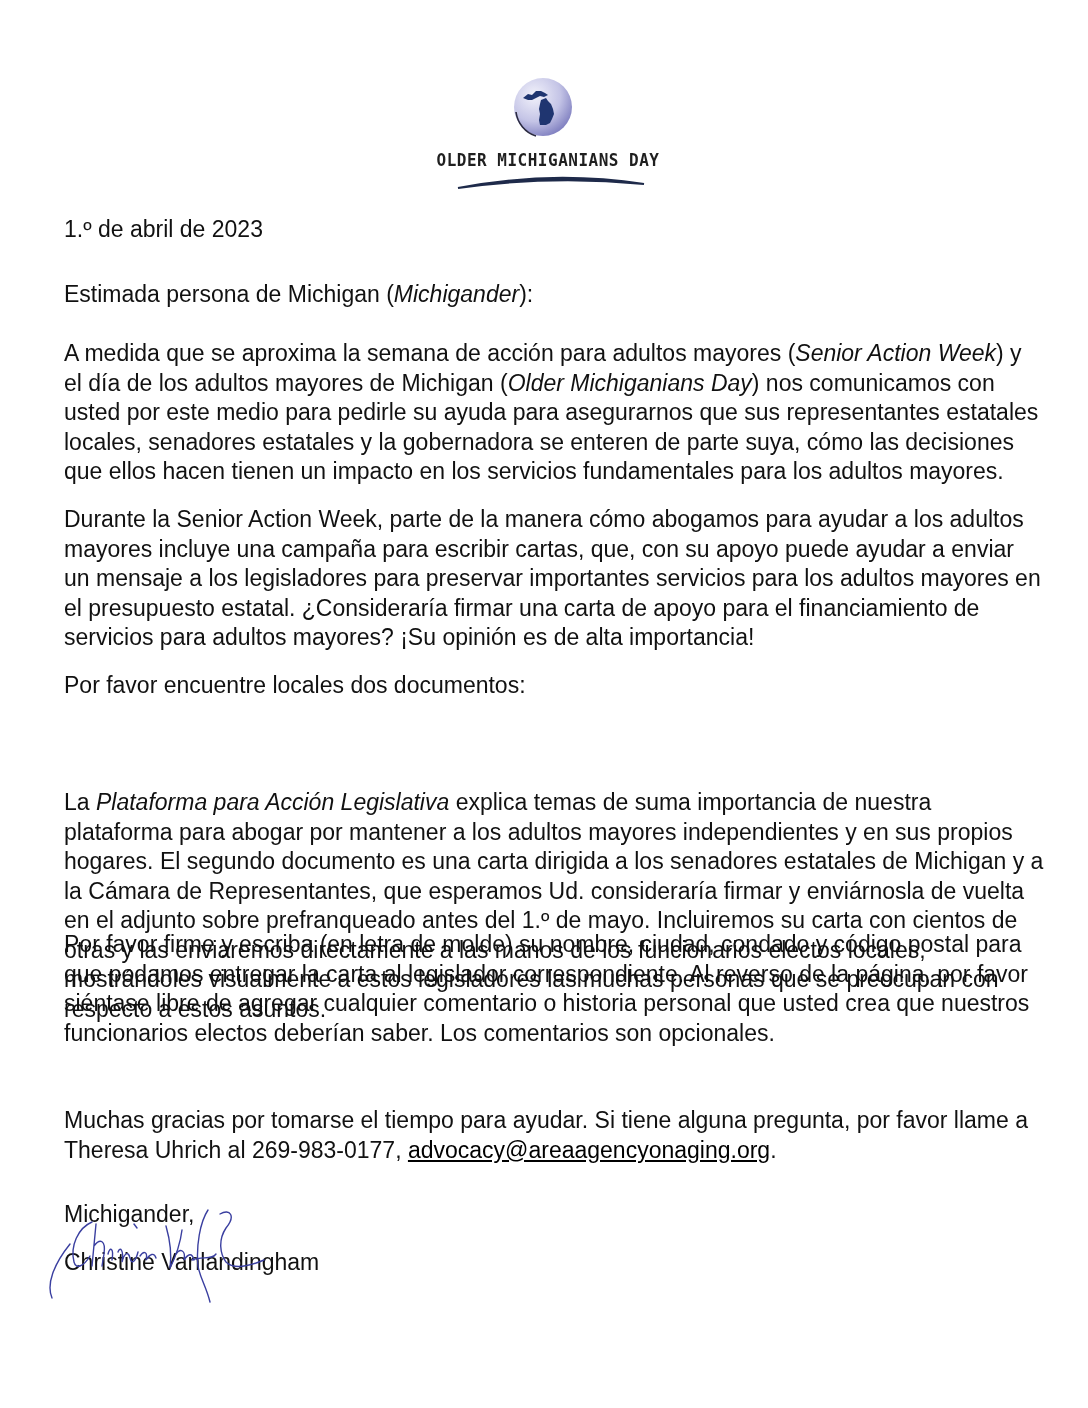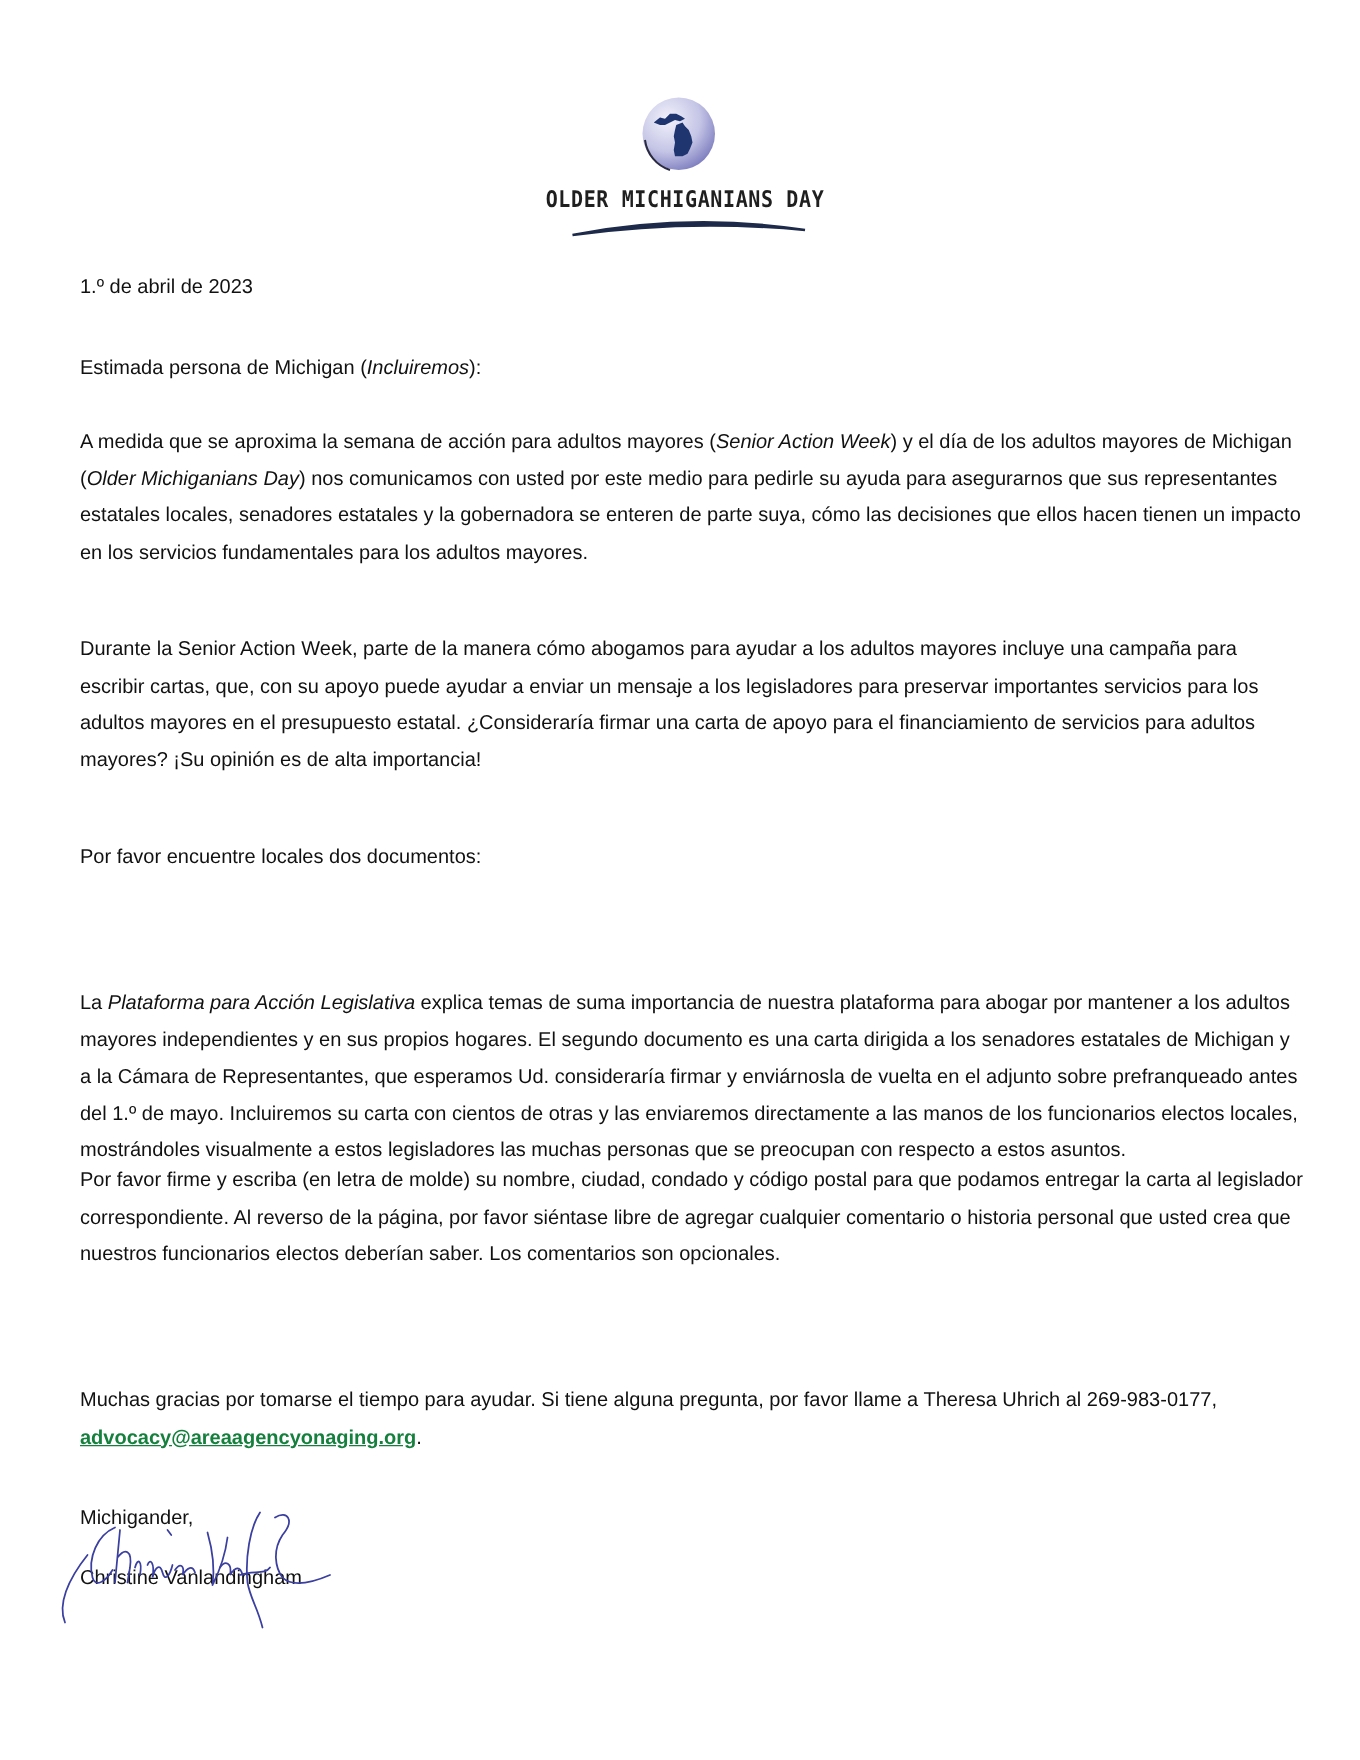--- a/index.html
+++ b/index.html
@@ -23,7 +23,7 @@
 
   .text {
     position: absolute; left: 64px; width: 980px;
-    font-size: 16px; line-height: 29.5px; color: #111;
+    font-size: 23px; line-height: 29.5px; color: #111;
   }
   .text i { font-style: italic; }
   .date { top: 215px; }

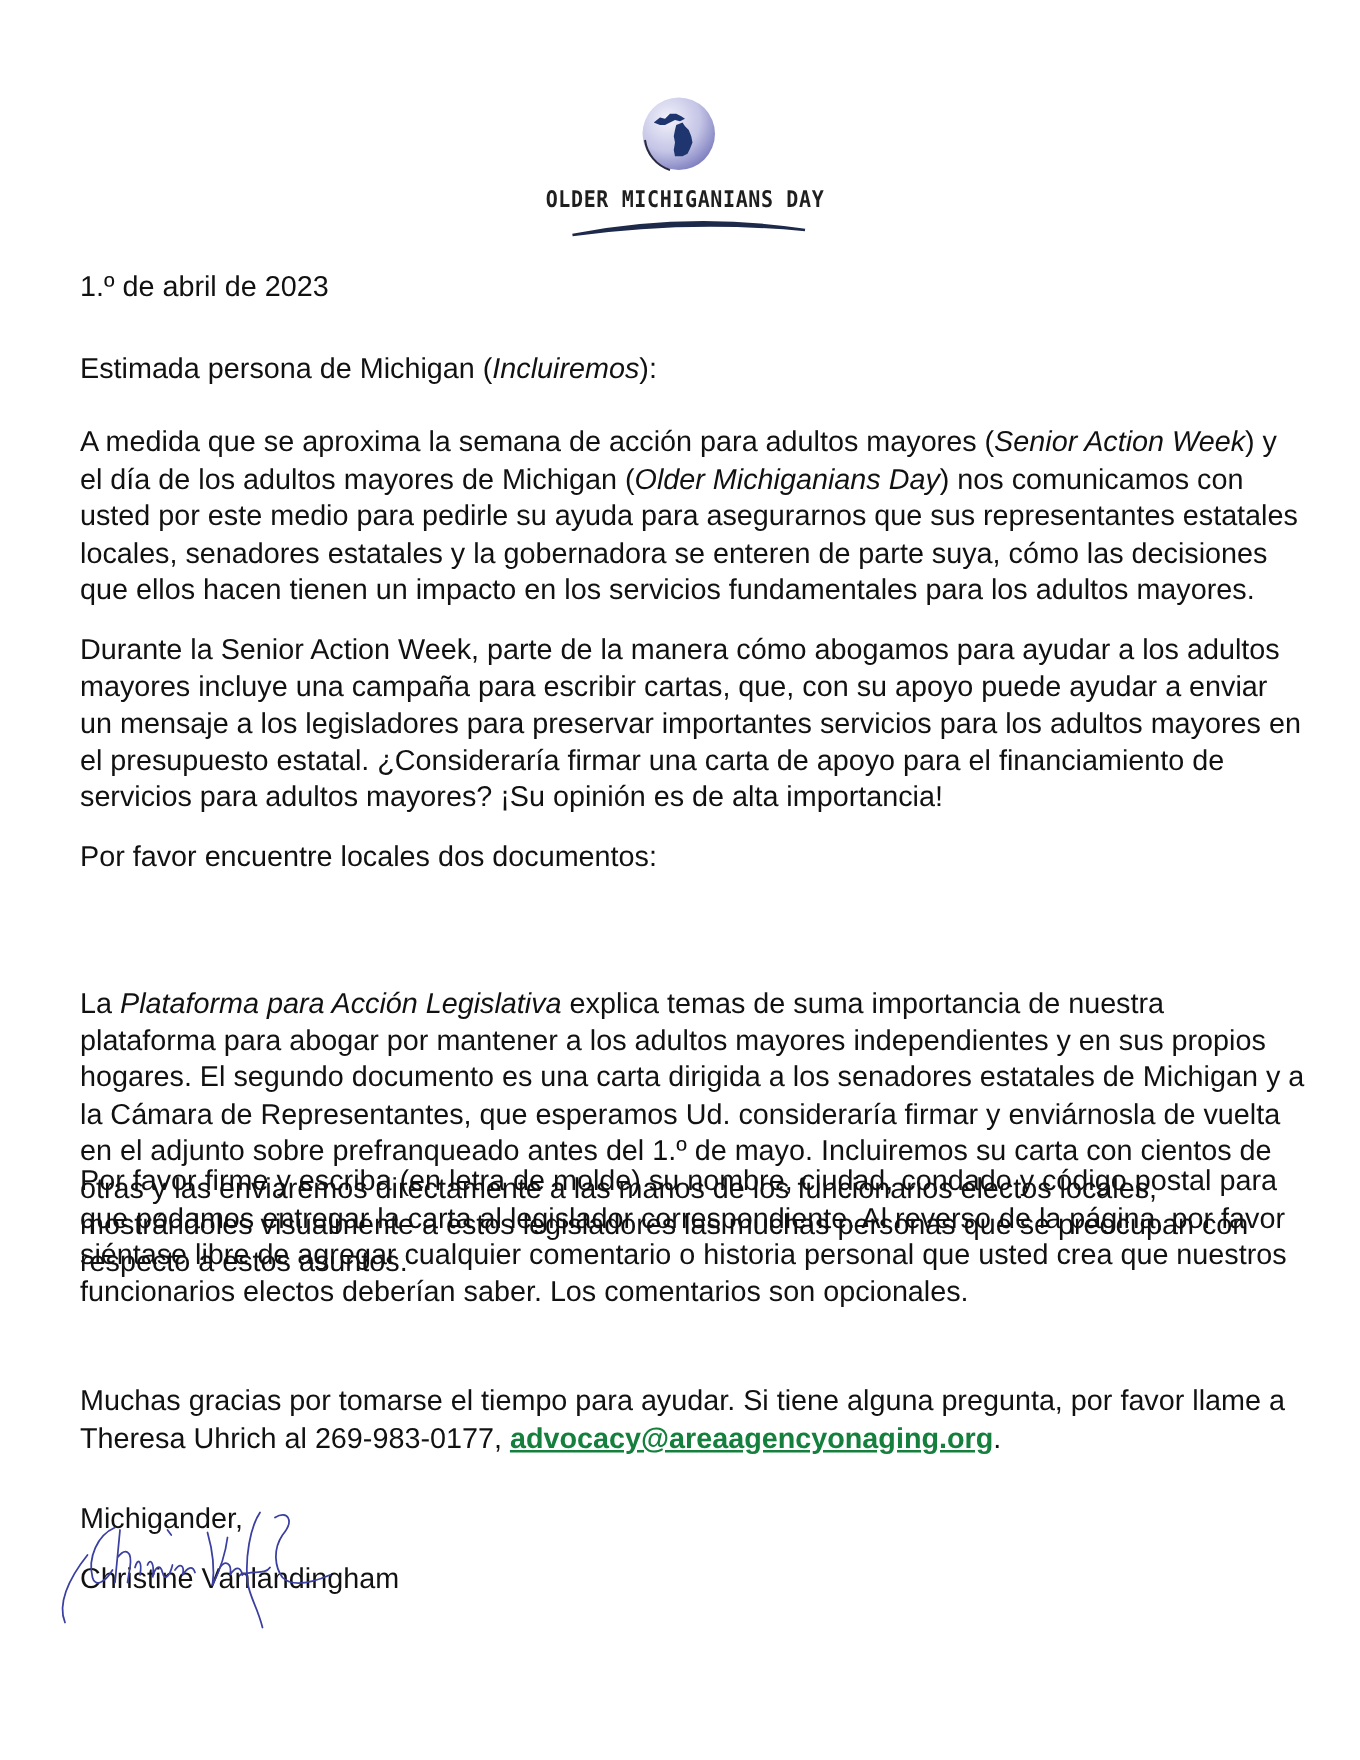--- a/index.html
+++ b/index.html
@@ -69,7 +69,7 @@
 
   <div class="text date">1.º de abril de 2023</div>
 
-  <div class="text salutation"><span>Estimada persona de Michigan (</span><i>Incluiremos</i><span>):</span></div>
+  <div class="text salutation"><span>Estimada persona de Michigan (</span><i>Michigander</i><span>):</span></div>
 
   <div class="text p1"><span>A medida que se aproxima la semana de acción para adultos mayores (</span><i>Senior Action Week</i><span>) y el día de los adultos mayores de Michigan (</span><i>Older Michiganians Day</i><span>) nos comunicamos con usted por este medio para pedirle su ayuda para asegurarnos que sus representantes estatales locales, senadores estatales y la gobernadora se enteren de parte suya, cómo las decisiones que ellos hacen tienen un impacto en los servicios fundamentales para los adultos mayores.</span></div>
 

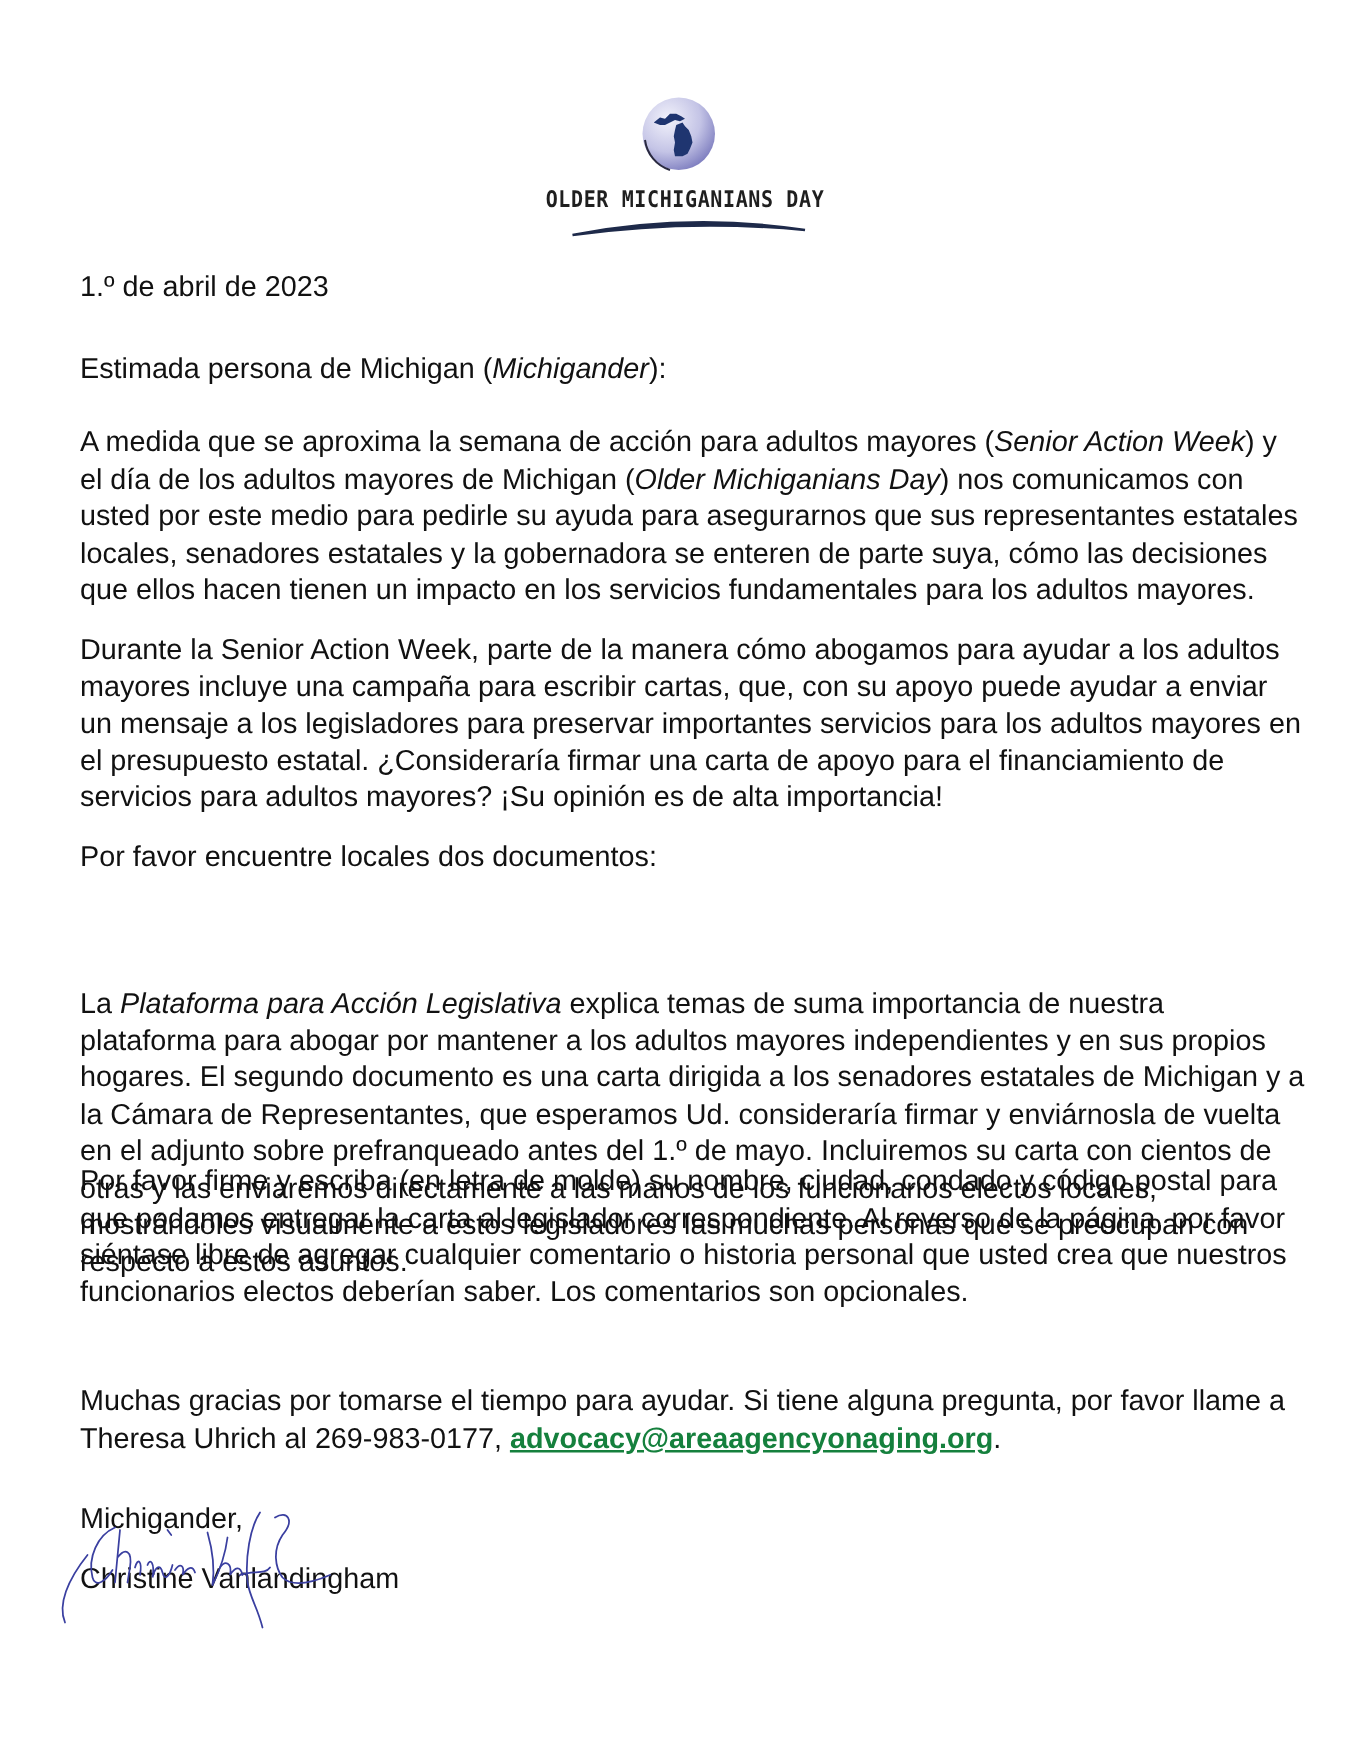--- a/index.html
+++ b/index.html
@@ -34,7 +34,7 @@
   .p4 { top: 756px; margin-top: 32px; }
   .p5 { top: 930px; }
   .p6 { top: 1106px; }
-  .email { color: #15803d; text-decoration: underline; cursor: pointer; font-weight: bold; }
+  .email { color: #000000; text-decoration: underline; cursor: pointer; }
 
   .closing { top: 1200px; }
   .signer-name { top: 1248px; }

